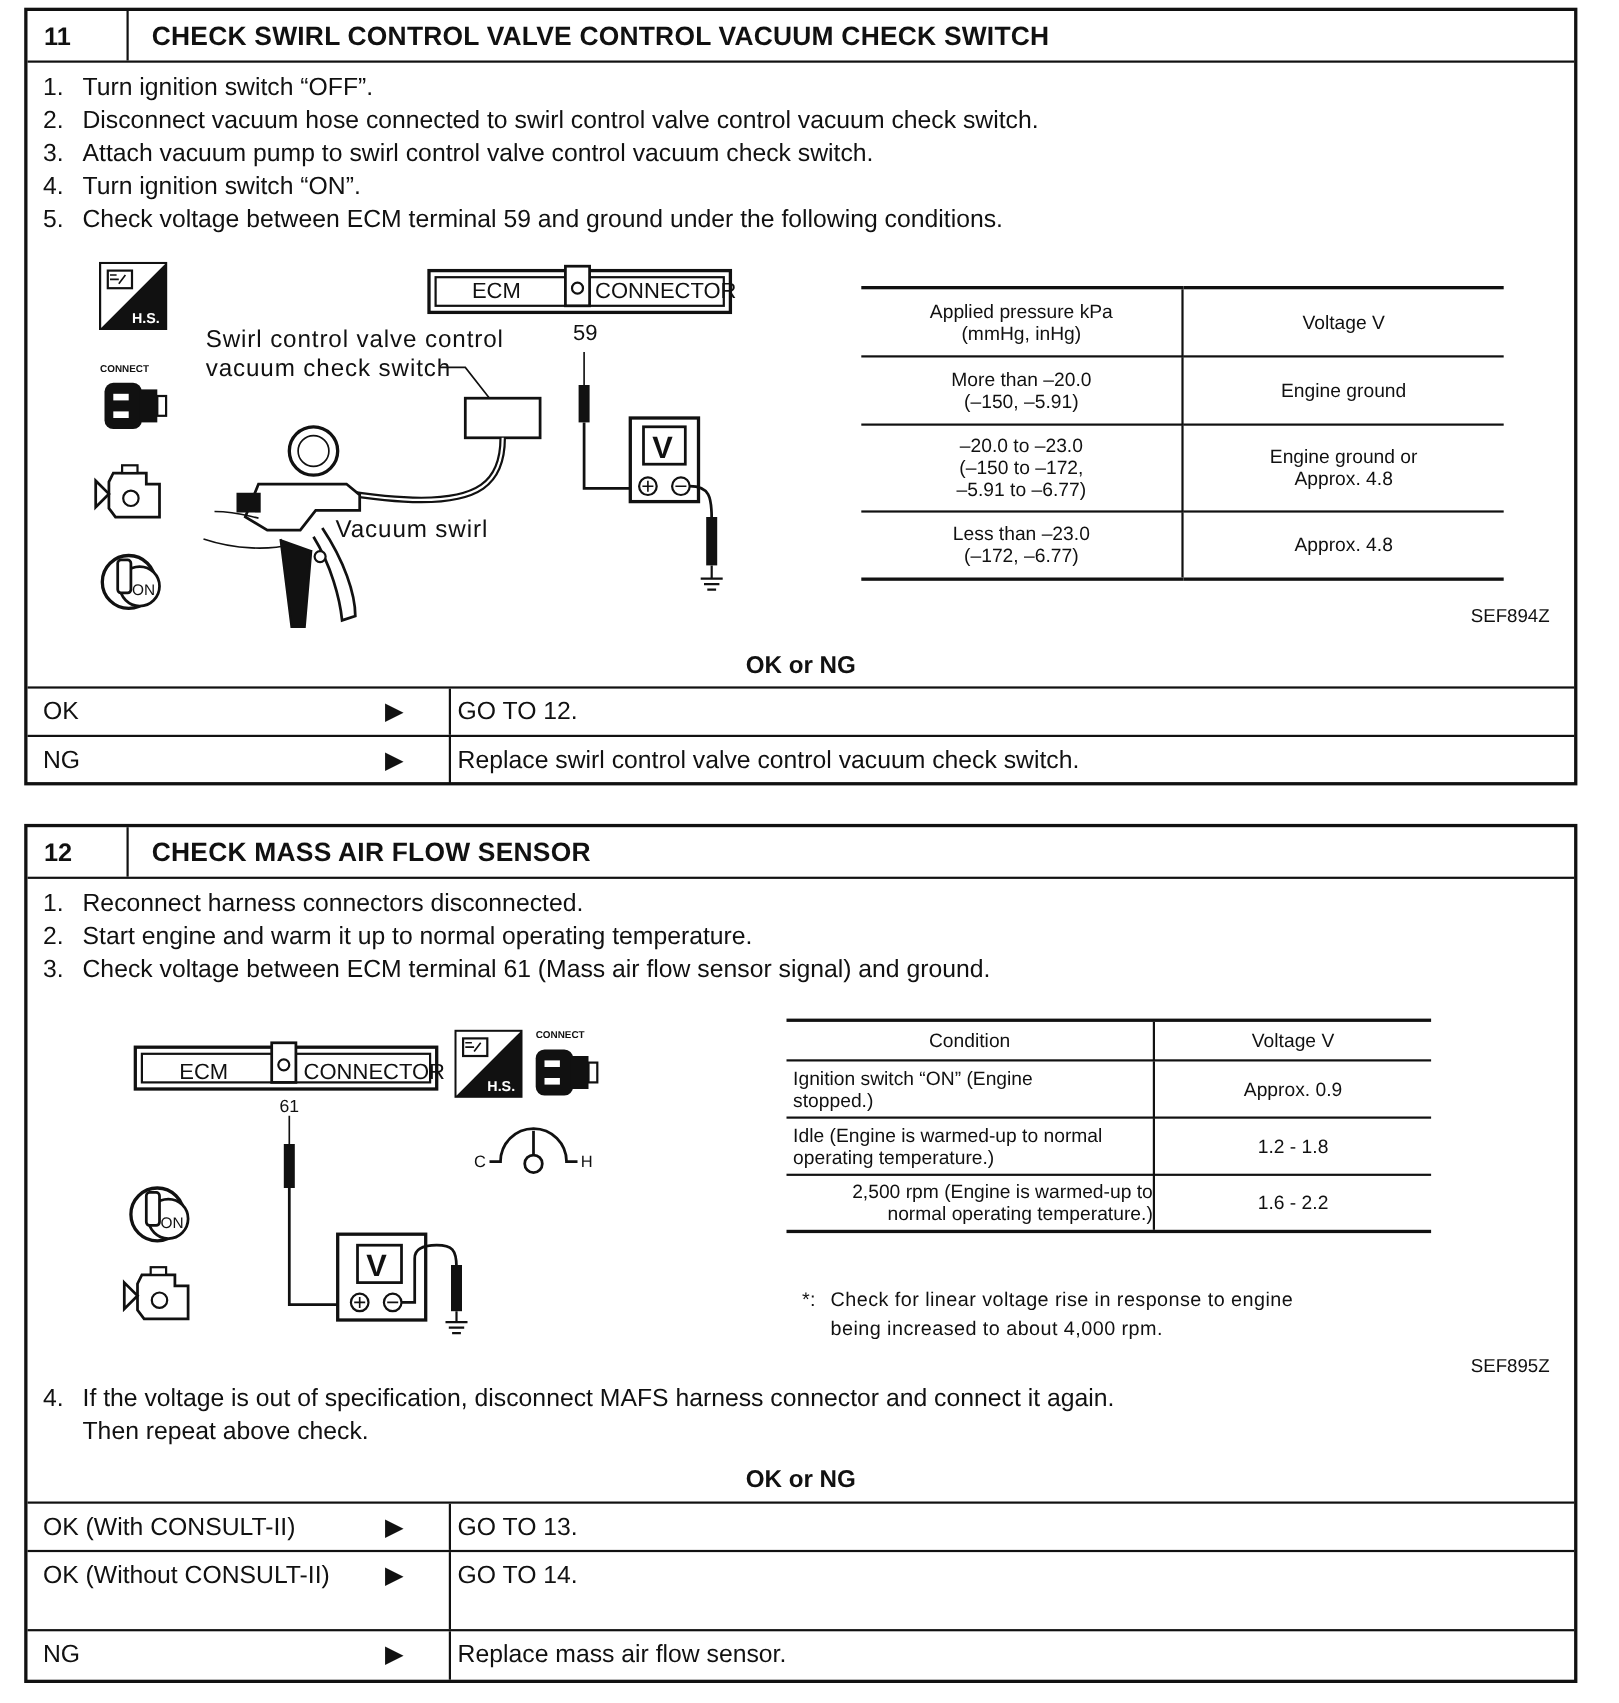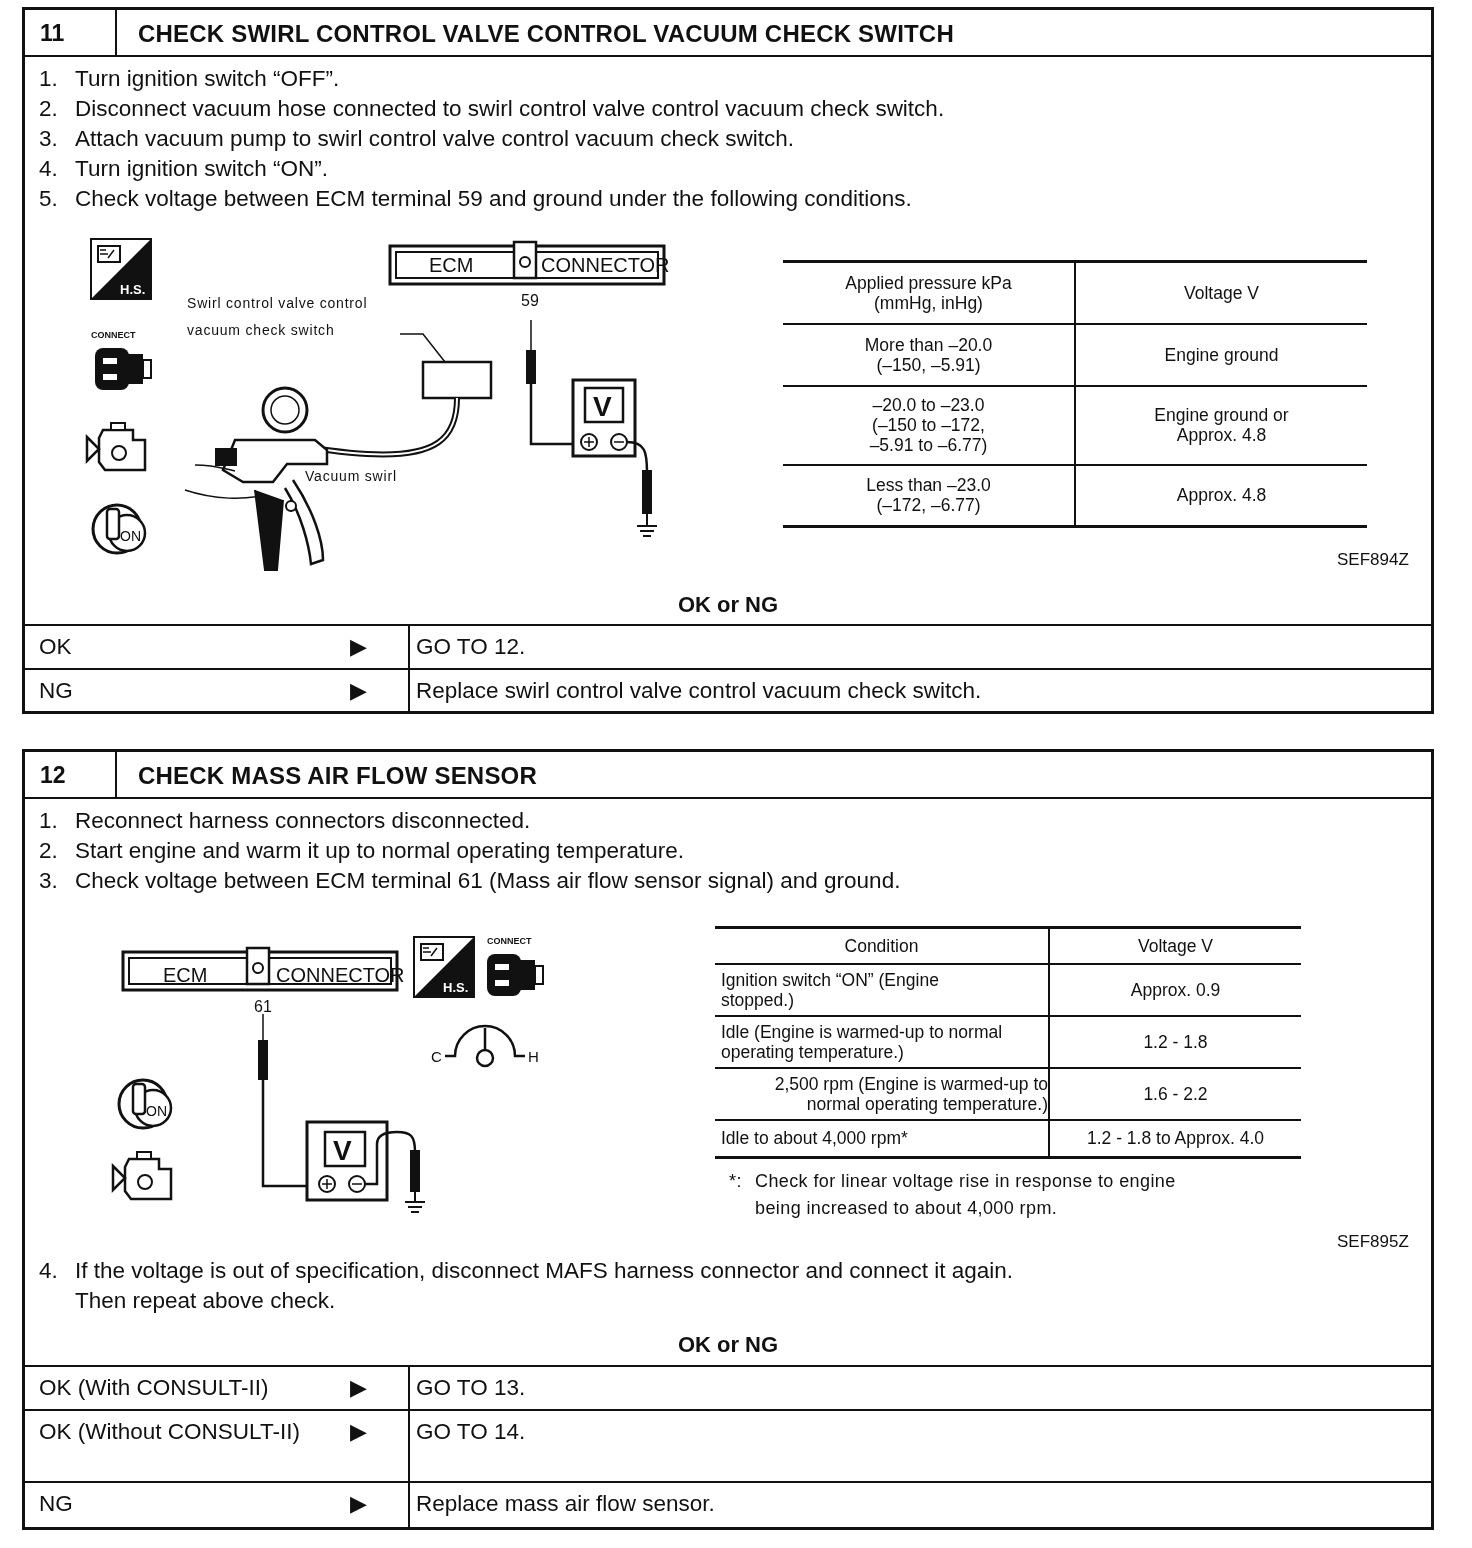--- a/index.html
+++ b/index.html
@@ -19,7 +19,7 @@
   .steps .step .n { display: inline-block; width: 36px; }
 
   .abs { position: absolute; }
-  .lbl { position: absolute; font-size: 14px; white-space: nowrap; }
+  .lbl { position: absolute; font-size: 22px; white-space: nowrap; }
   .code { position: absolute; font-size: 17px; }
 
   

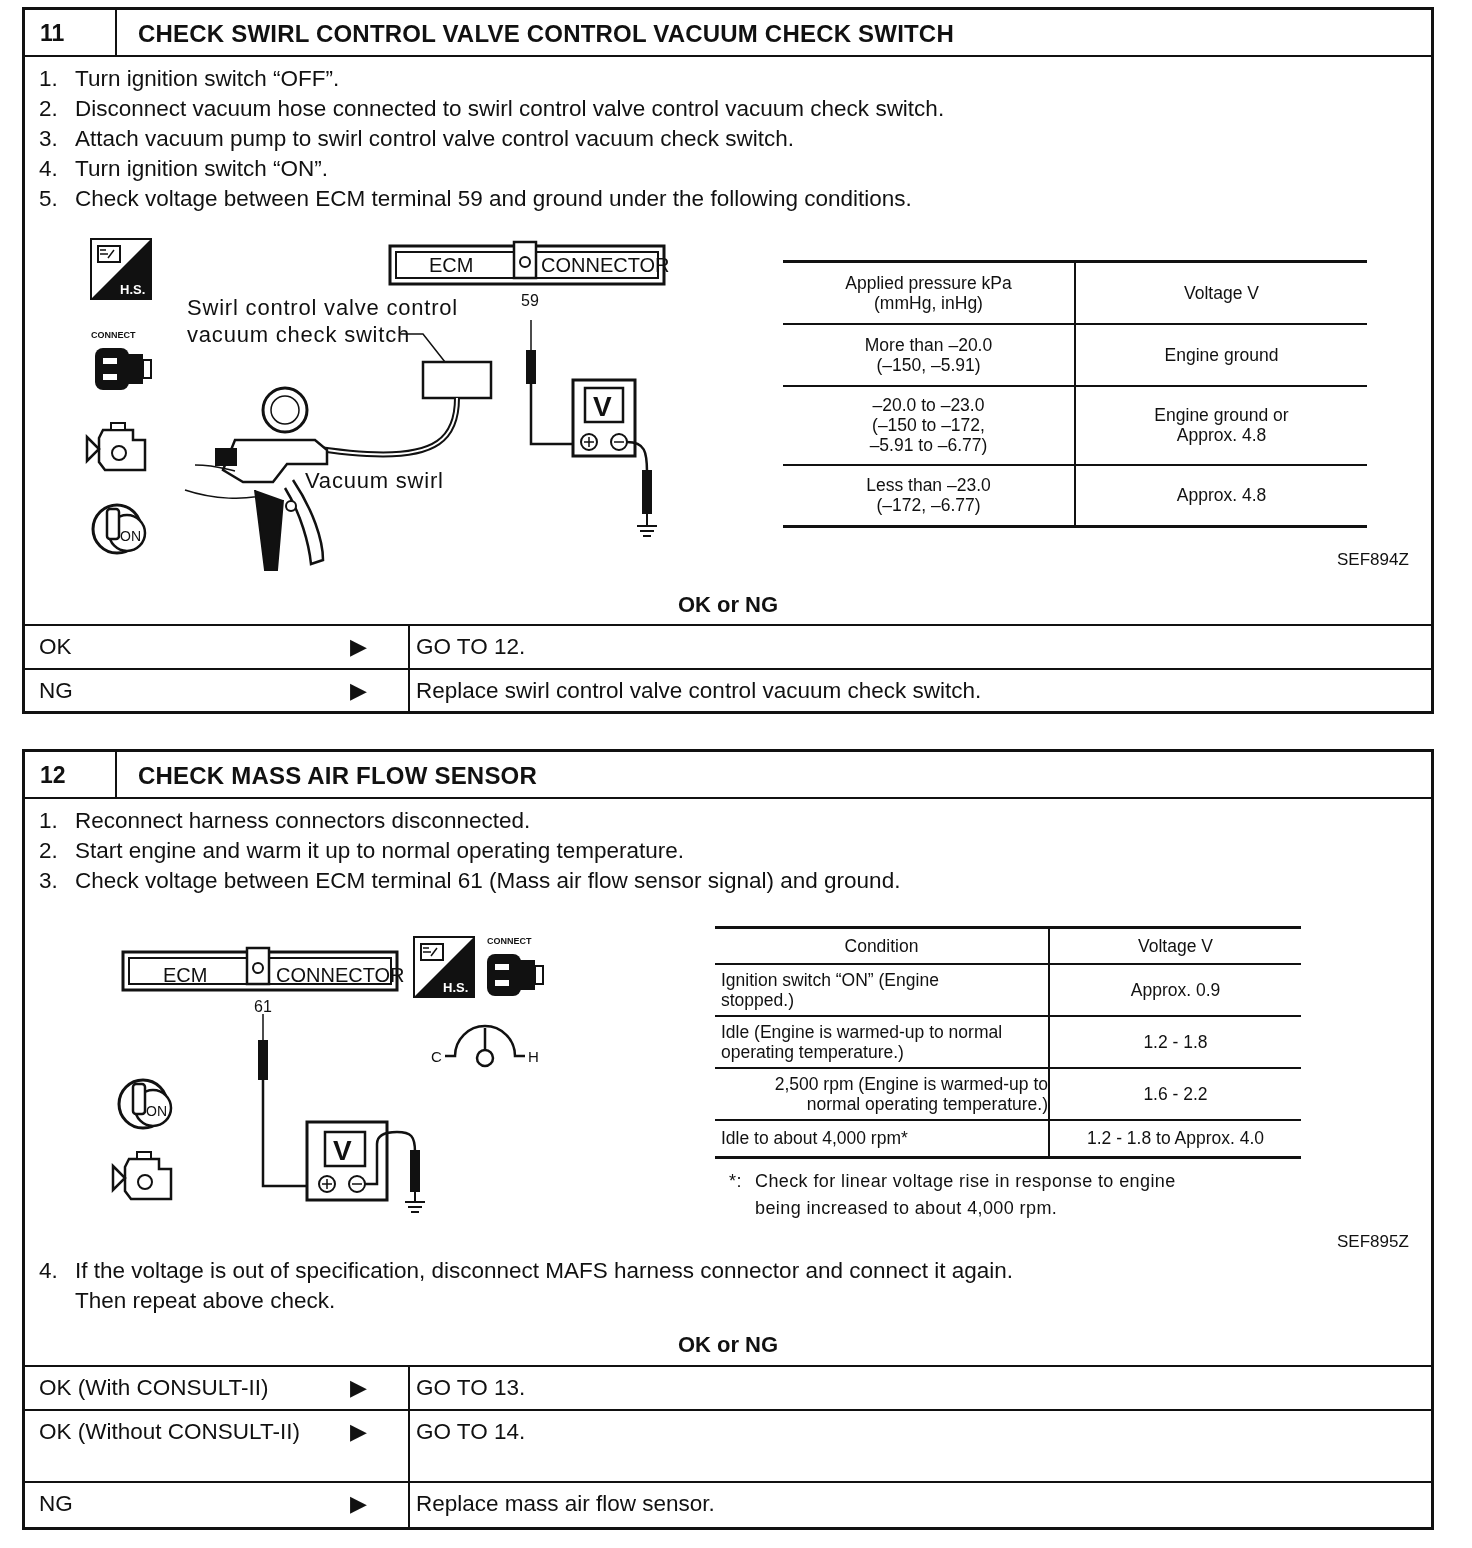--- a/index.html
+++ b/index.html
@@ -92,7 +92,7 @@
   </svg>
   <div class="lbl" style="left:404px;top:244px;font-size:20px;">ECM</div>
   <div class="lbl" style="left:516px;top:244px;font-size:20px;">CONNECTOR</div>
-  <div class="lbl" style="left:496px;top:282px;font-size:16px;">59</div>
+  <div class="lbl" style="left:496px;top:282px;font-size:20px;">59</div>
 
   <div class="lbl" style="left:162px;top:285px;letter-spacing:0.8px;">Swirl control valve control</div>
   <div class="lbl" style="left:162px;top:312px;letter-spacing:0.8px;">vacuum check switch</div>

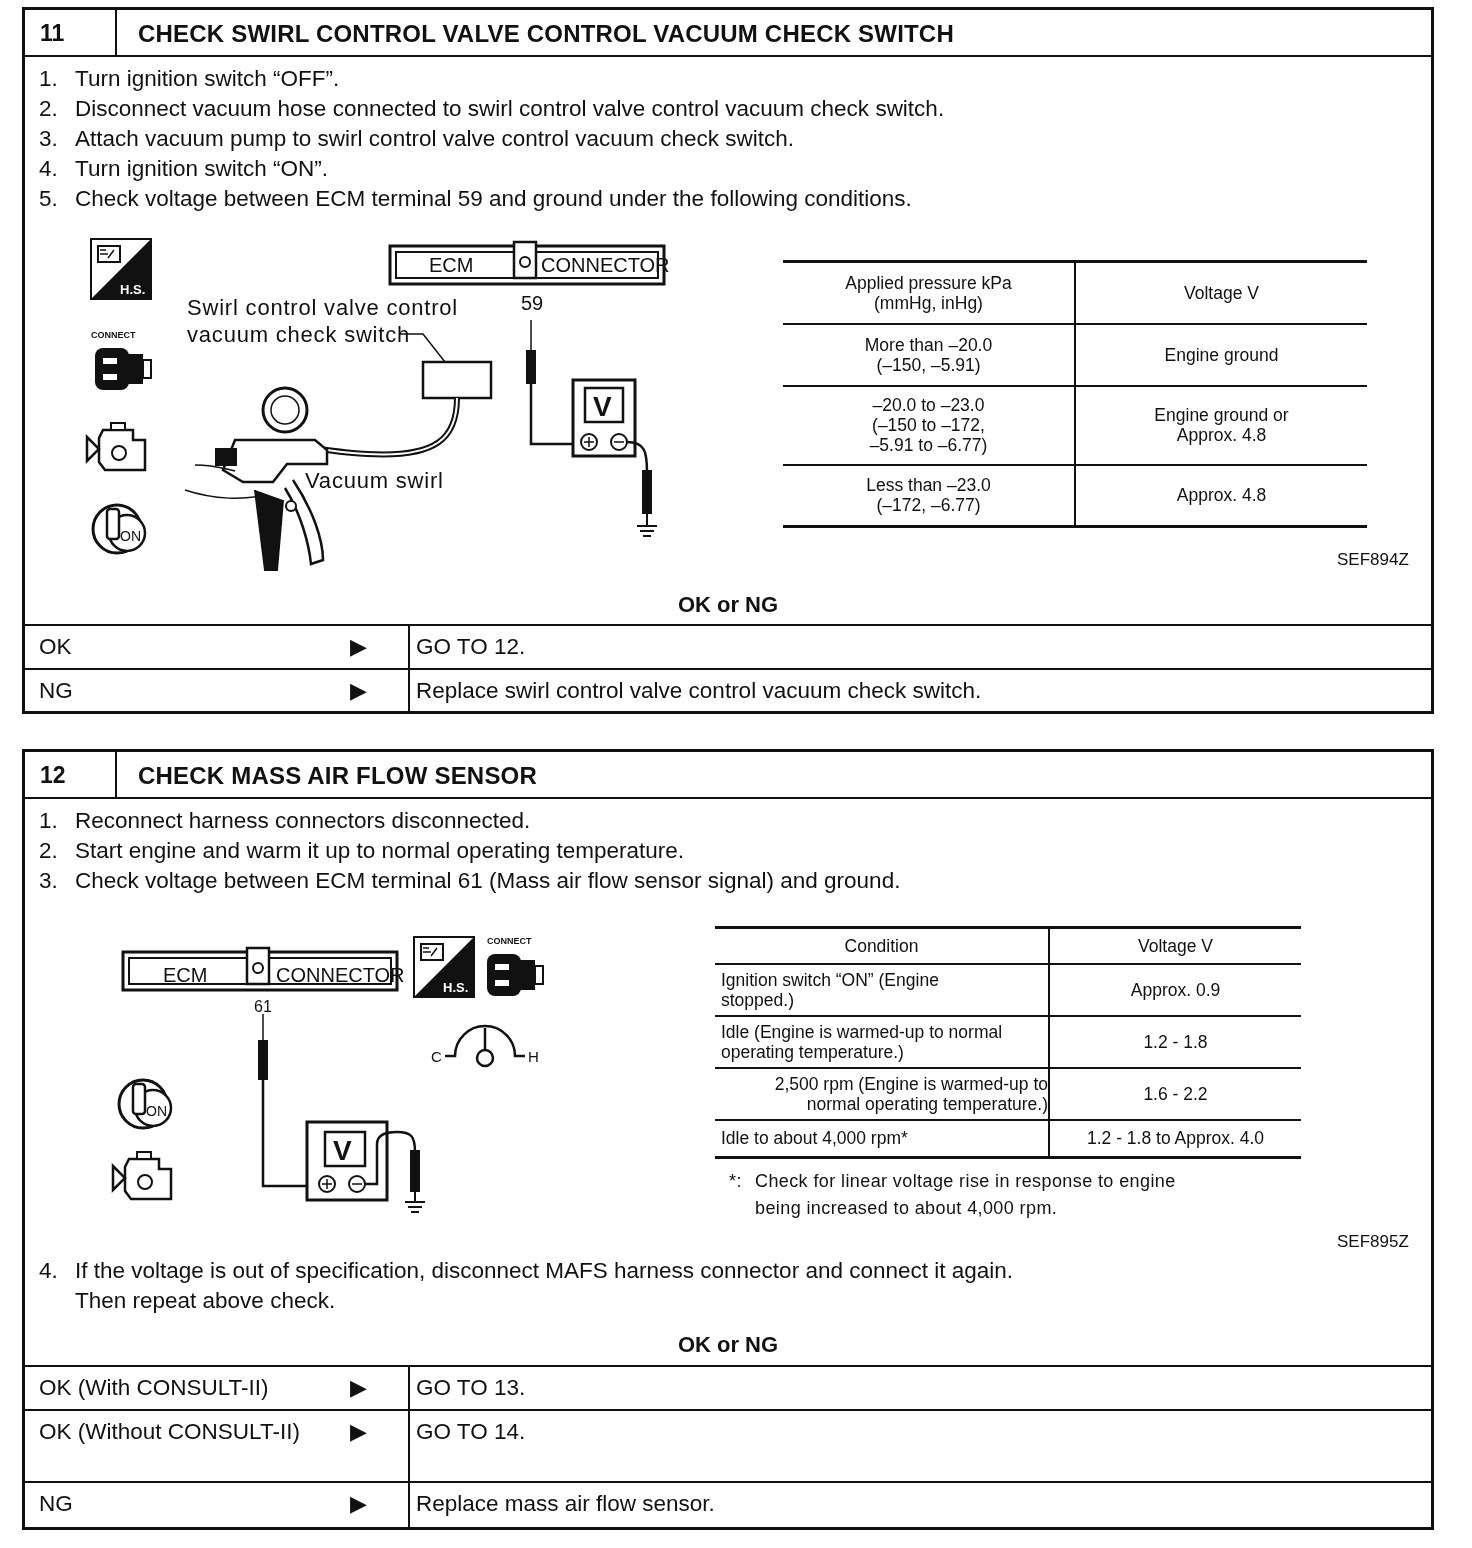--- a/index.html
+++ b/index.html
@@ -275,10 +275,6 @@
 normal operating temperature.)</td>
         <td>1.6 - 2.2</td>
       </tr>
-      <tr style="height:38px;">
-        <td style="text-align:left;padding-left:6px;">Idle to about 4,000 rpm*</td>
-        <td>1.2 - 1.8 to Approx. 4.0</td>
-      </tr>
     </tbody>
   </table>
 

